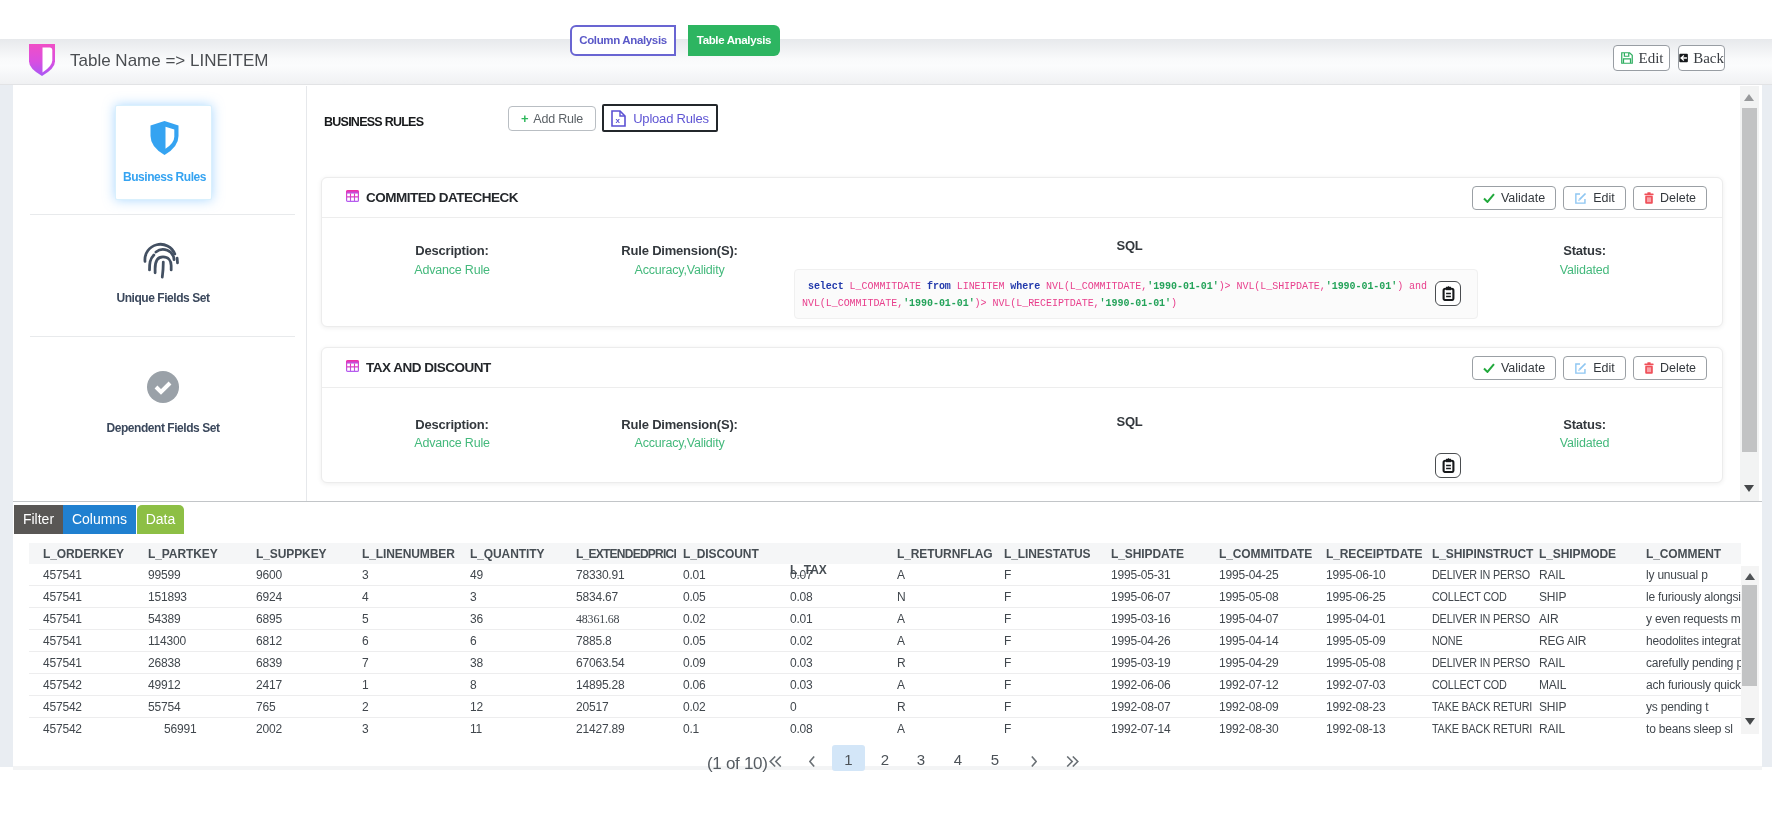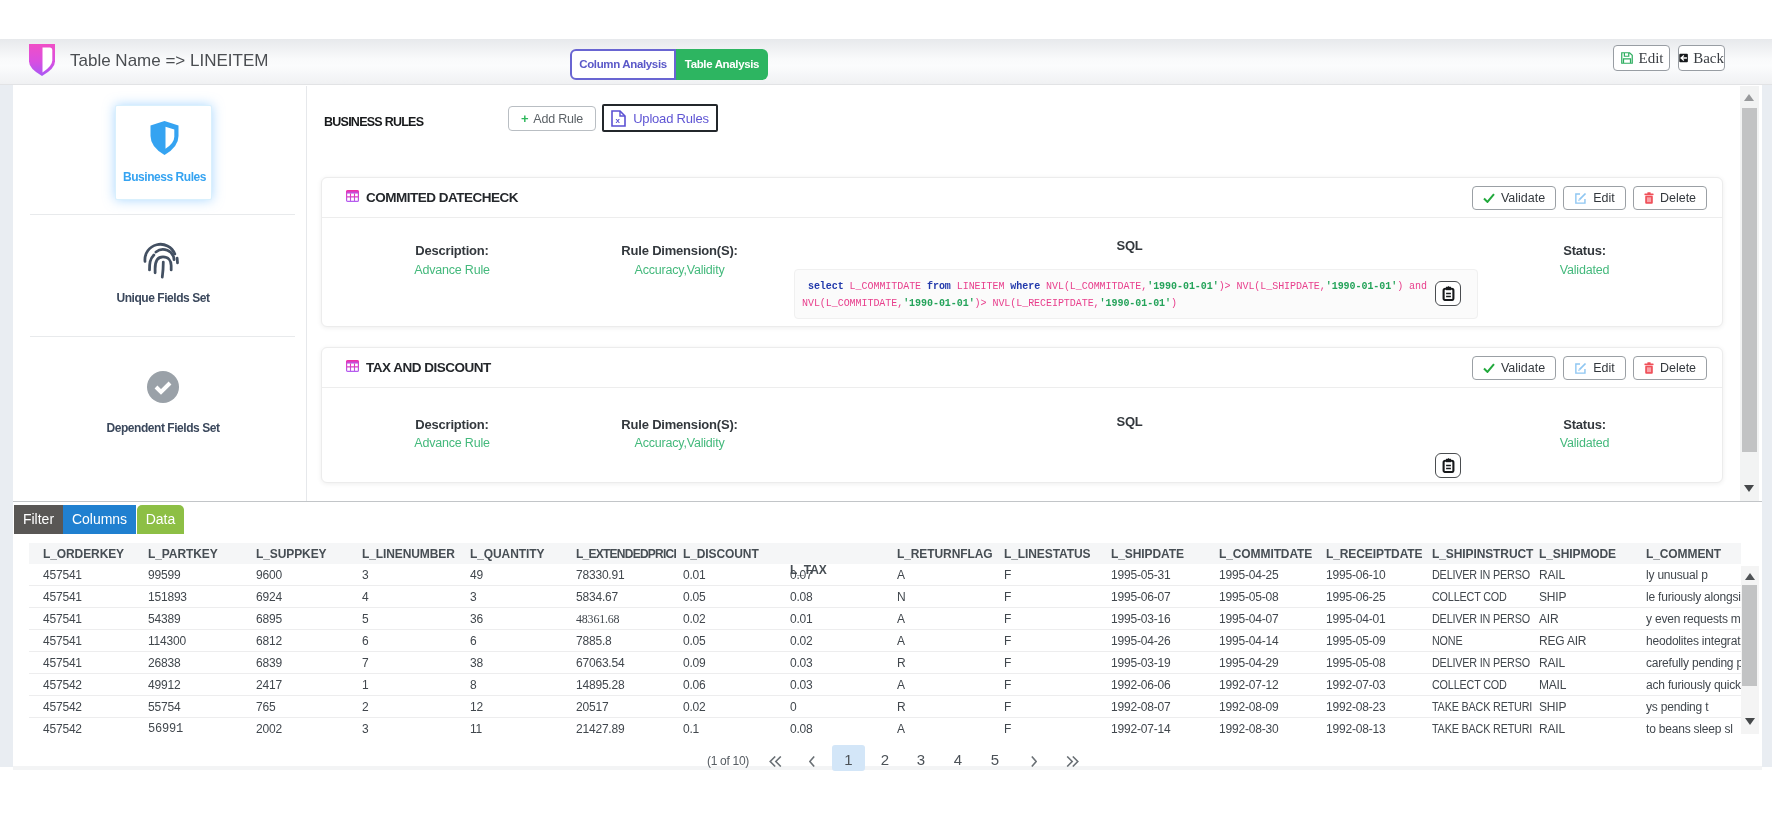--- a/index.html
+++ b/index.html
@@ -11,7 +11,7 @@
   background:linear-gradient(to bottom,#e7e9ec 0%,#f9fafb 45%,#fbfcfd 60%,#f0f1f3 100%);
   border-bottom:1px solid #e2e3e5; }
 .title { position:absolute; left:70px; top:51px; font-size:17px; color:#4b4e52; }
-.tabgroup { position:absolute; left:570px; top:49px; height:14px; display:flex; }
+.tabgroup { position:absolute; left:570px; top:25px; height:14px; display:flex;gap:12px; }
 .tab-col { width:106px; height:31px; background:#fff; border:2px solid #6965d2; color:#5a58c8;
   border-radius:6px 0 0 6px; font-size:11.5px; font-weight:bold; text-align:center; line-height:27px; letter-spacing:-0.35px; }
 .tab-tbl { width:92px; height:31px; background:#2db561; color:#fff; border-radius:0 6px 6px 0;

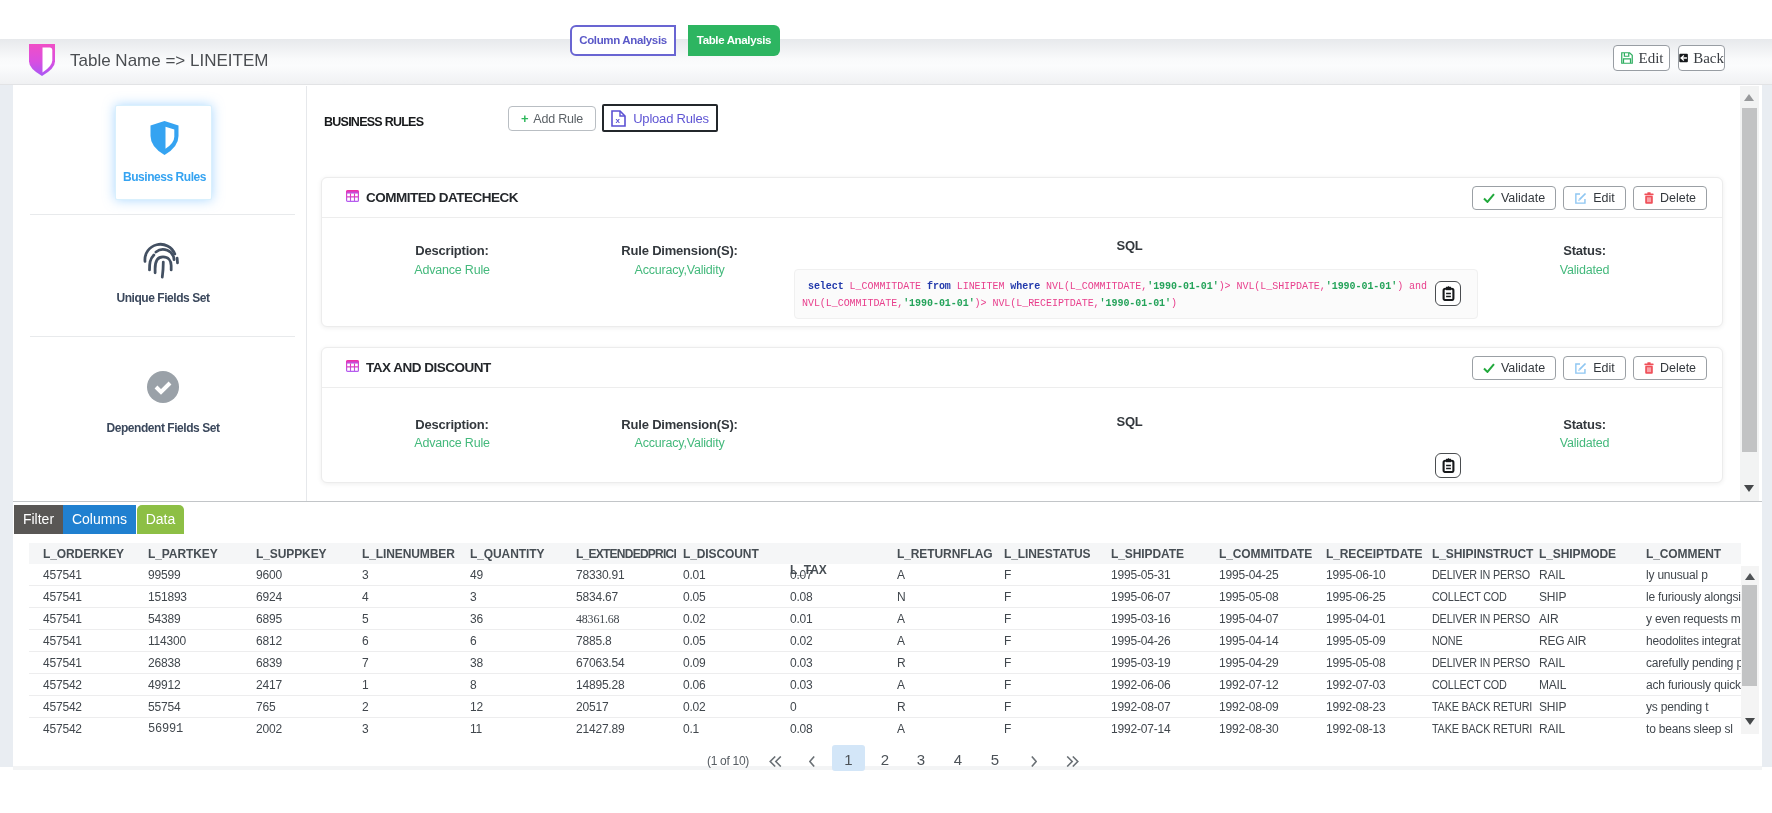--- a/index.html
+++ b/index.html
@@ -404,7 +404,7 @@
     </div>
     <div class="trow" style="top: 154px;">
       <div class="td" style="left: 14px;">457542</div>
-      <div class="td" style="left: 119px; font-family: Liberation Mono, monospace;">56991</div>
+      <div class="td" style="left: 135px;">56991</div>
       <div class="td" style="left: 227px;">2002</div>
       <div class="td" style="left: 333px;">3</div>
       <div class="td" style="left: 441px;">11</div>

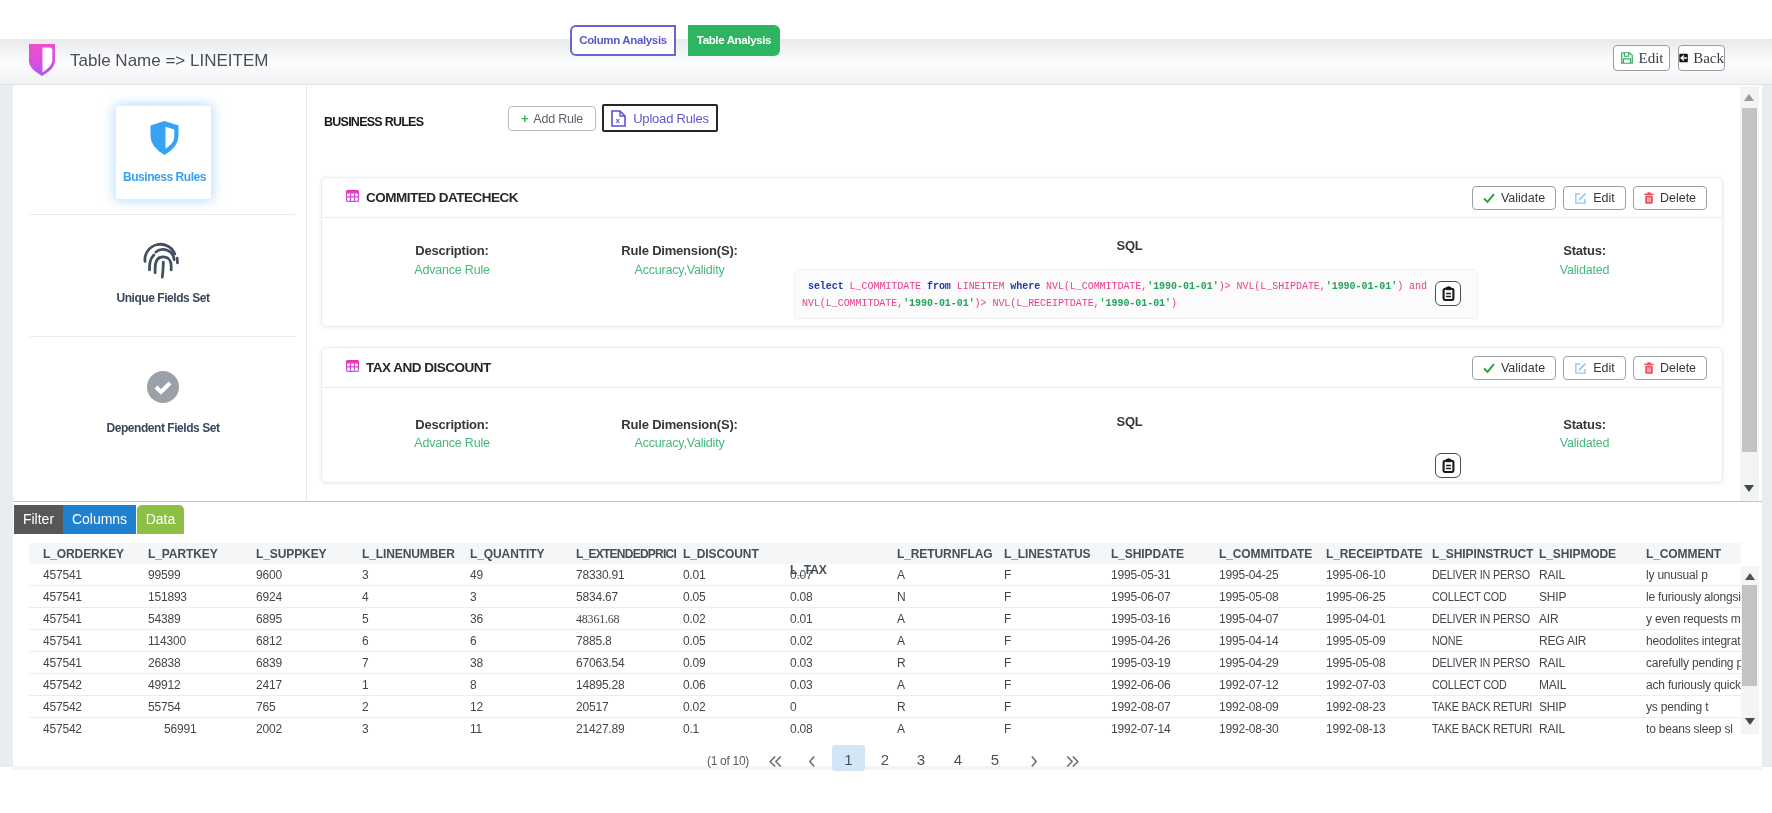--- a/index.html
+++ b/index.html
@@ -430,7 +430,7 @@
 
 <div style="position:absolute;left:13px;top:766px;width:1749px;height:4px;background:#f3f4f5"></div>
 
-<div class="pag" style="left:707px;top:754px;font-size:12px;letter-spacing:-0.3px">(1 of 10)</div>
+<div class="pag" style="left:707px;top:754px;font-size:17px;letter-spacing:-0.3px">(1 of 10)</div>
 <svg class="abs" style="left:769px;top:756px" width="13" height="11" viewBox="0 0 13 11" fill="none" stroke="#6a7075" stroke-width="1.6">
     <path d="M6.2 0.5 L1.2 5.5 L6.2 10.5 M11.8 0.5 L6.8 5.5 L11.8 10.5"></path>
   </svg>

